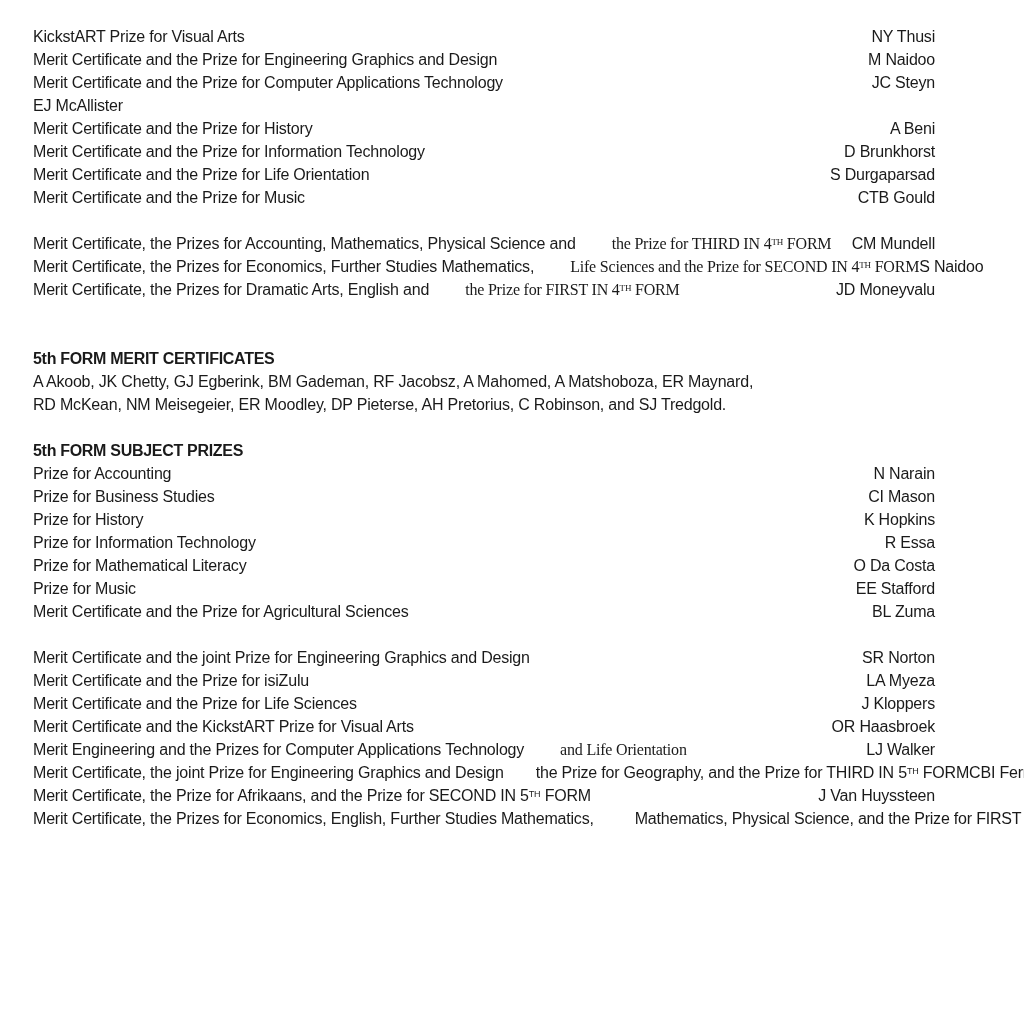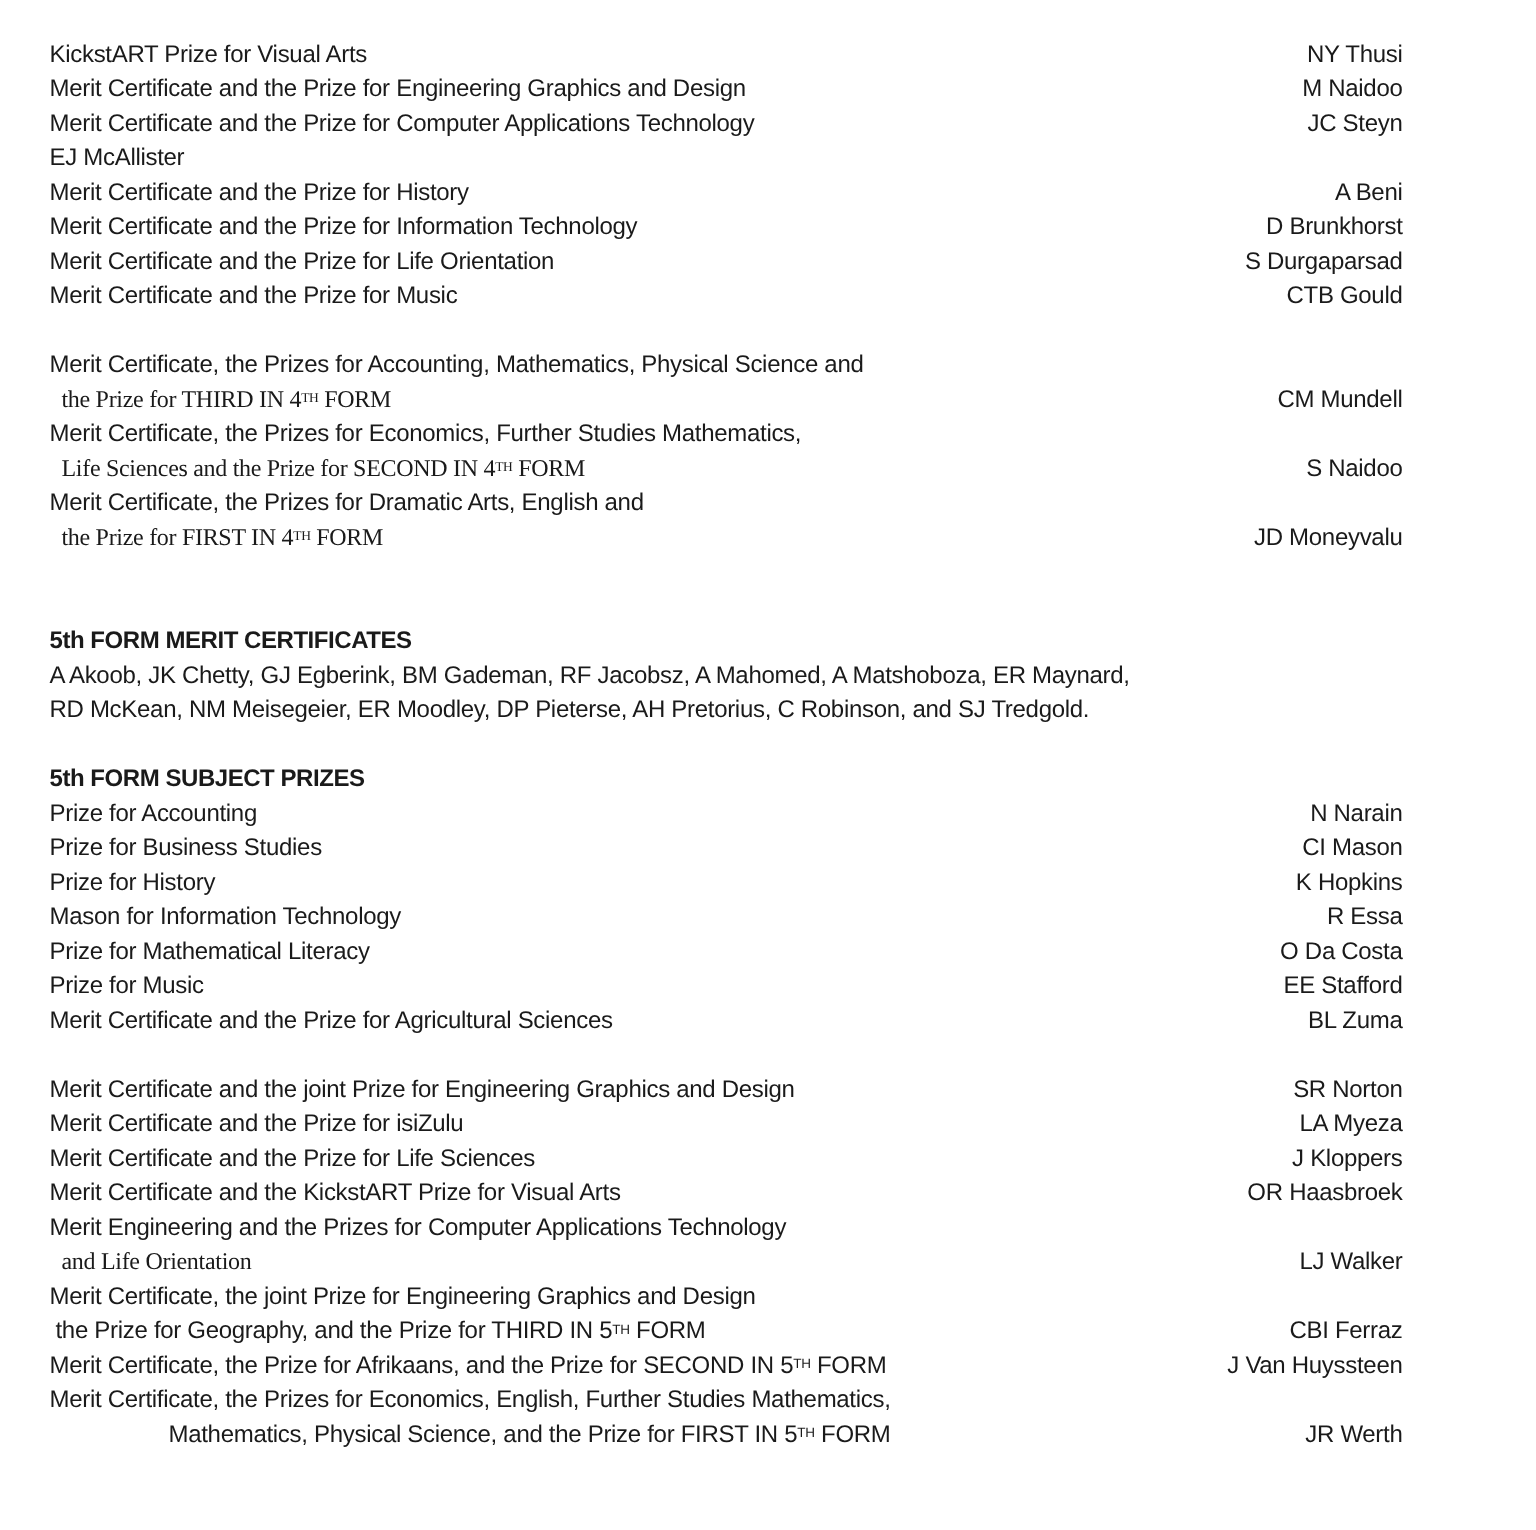--- a/index.html
+++ b/index.html
@@ -10,7 +10,7 @@
   .doc { position: absolute; left: 33px; top: 25px; width: 902px; }
   .row { display: flex; justify-content: space-between; align-items: flex-end; line-height: 23px; height: 23px; white-space: nowrap; letter-spacing: -0.2px; }
   .multi { display: flex; justify-content: space-between; align-items: flex-end; }
-  .multi .lines { display: flex; flex-direction: column; }
+  .multi .lines { display: flex; flex-direction: row; gap: 28px; }
   .multi .lines span { line-height: 23px; height: 23px; white-space: nowrap; letter-spacing: -0.2px; }
   .multi .lines span.indent { padding-left: 8px; font-family: Liberation Serif, serif; }
   .multi .lines span.indent2 { padding-left: 13px; text-align: right; }

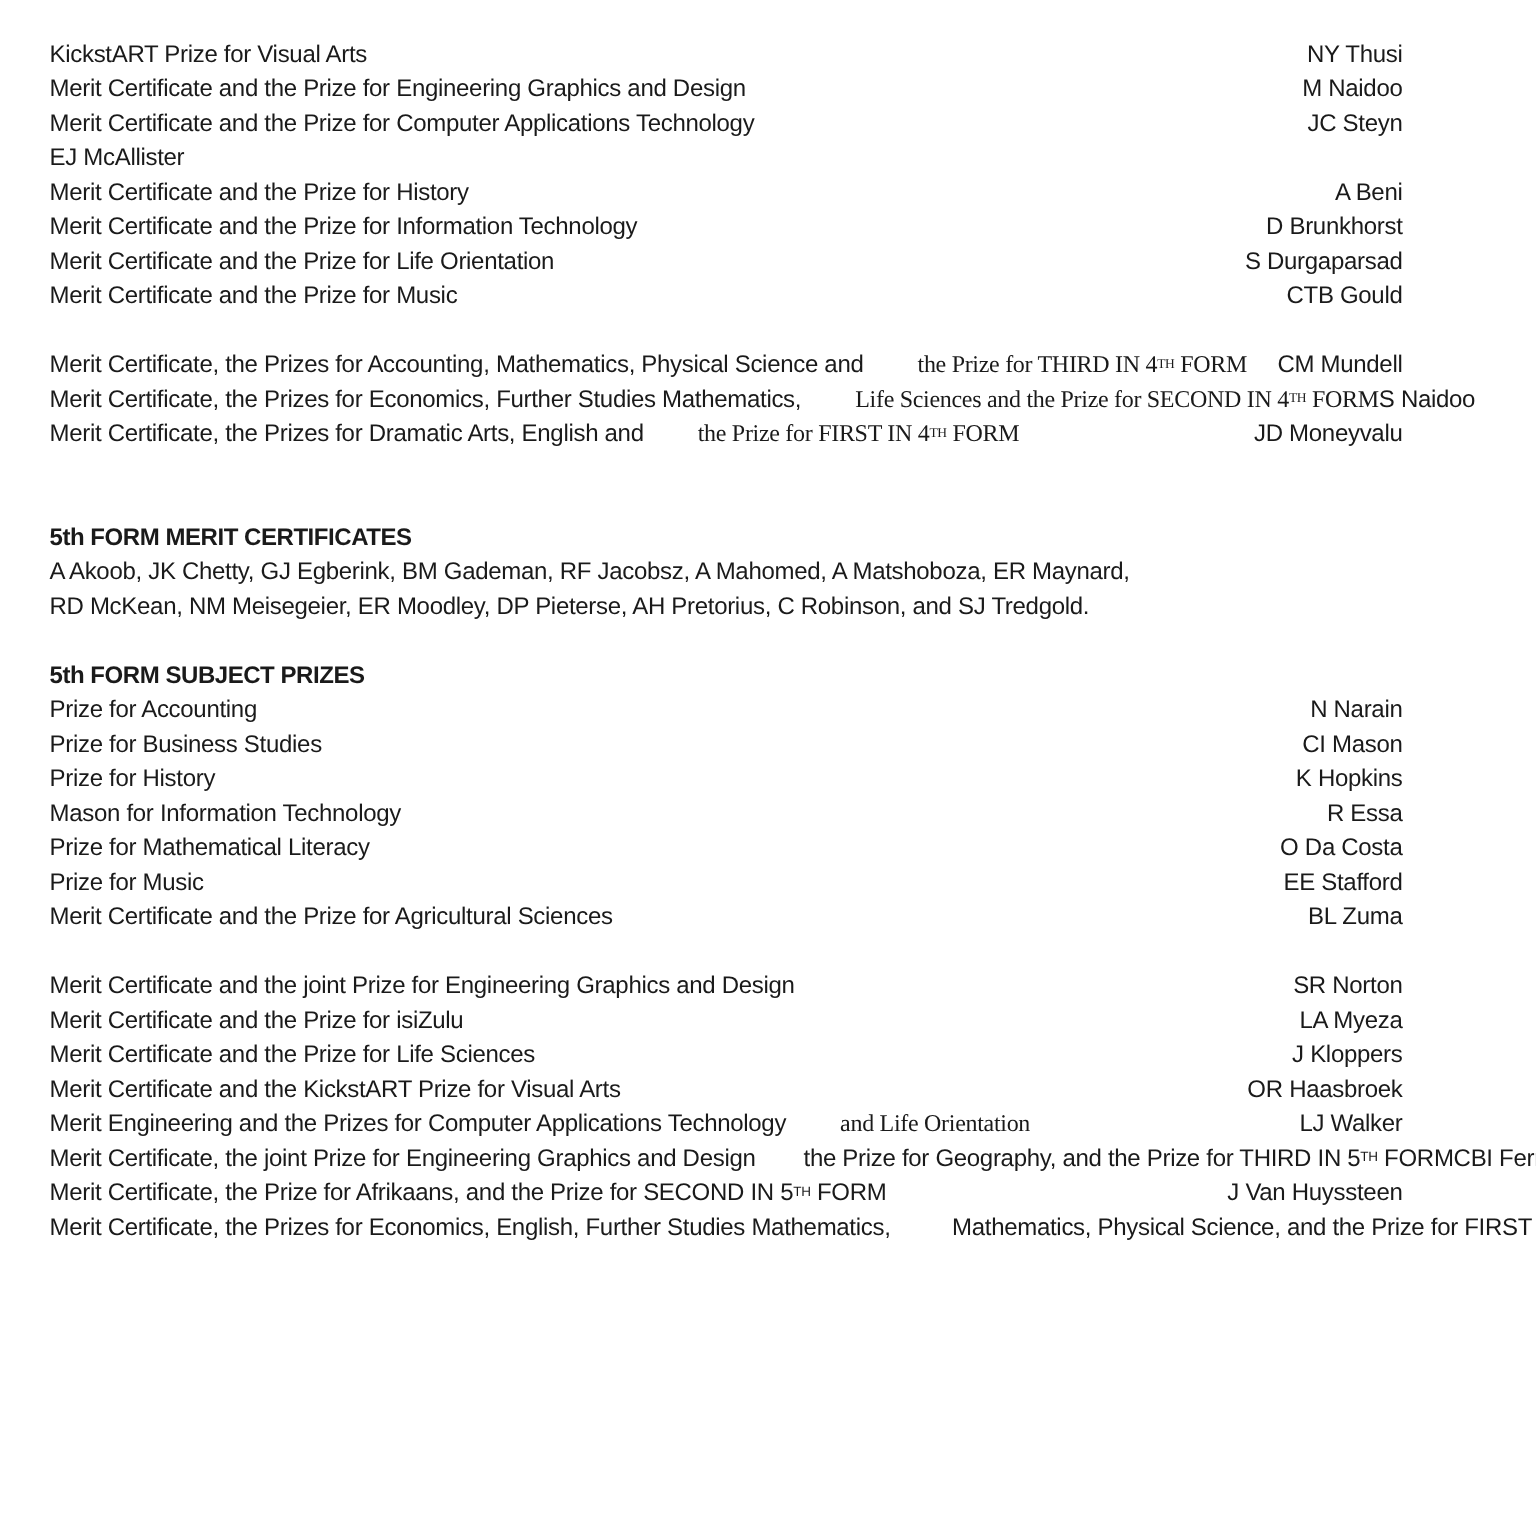--- a/index.html
+++ b/index.html
@@ -113,7 +113,7 @@
         <span class="name">K Hopkins</span>
       </div>
     <div class="row">
-        <span>Mason for Information Technology</span>
+        <span>Prize for Information Technology</span>
         <span class="name">R Essa</span>
       </div>
     <div class="row">

